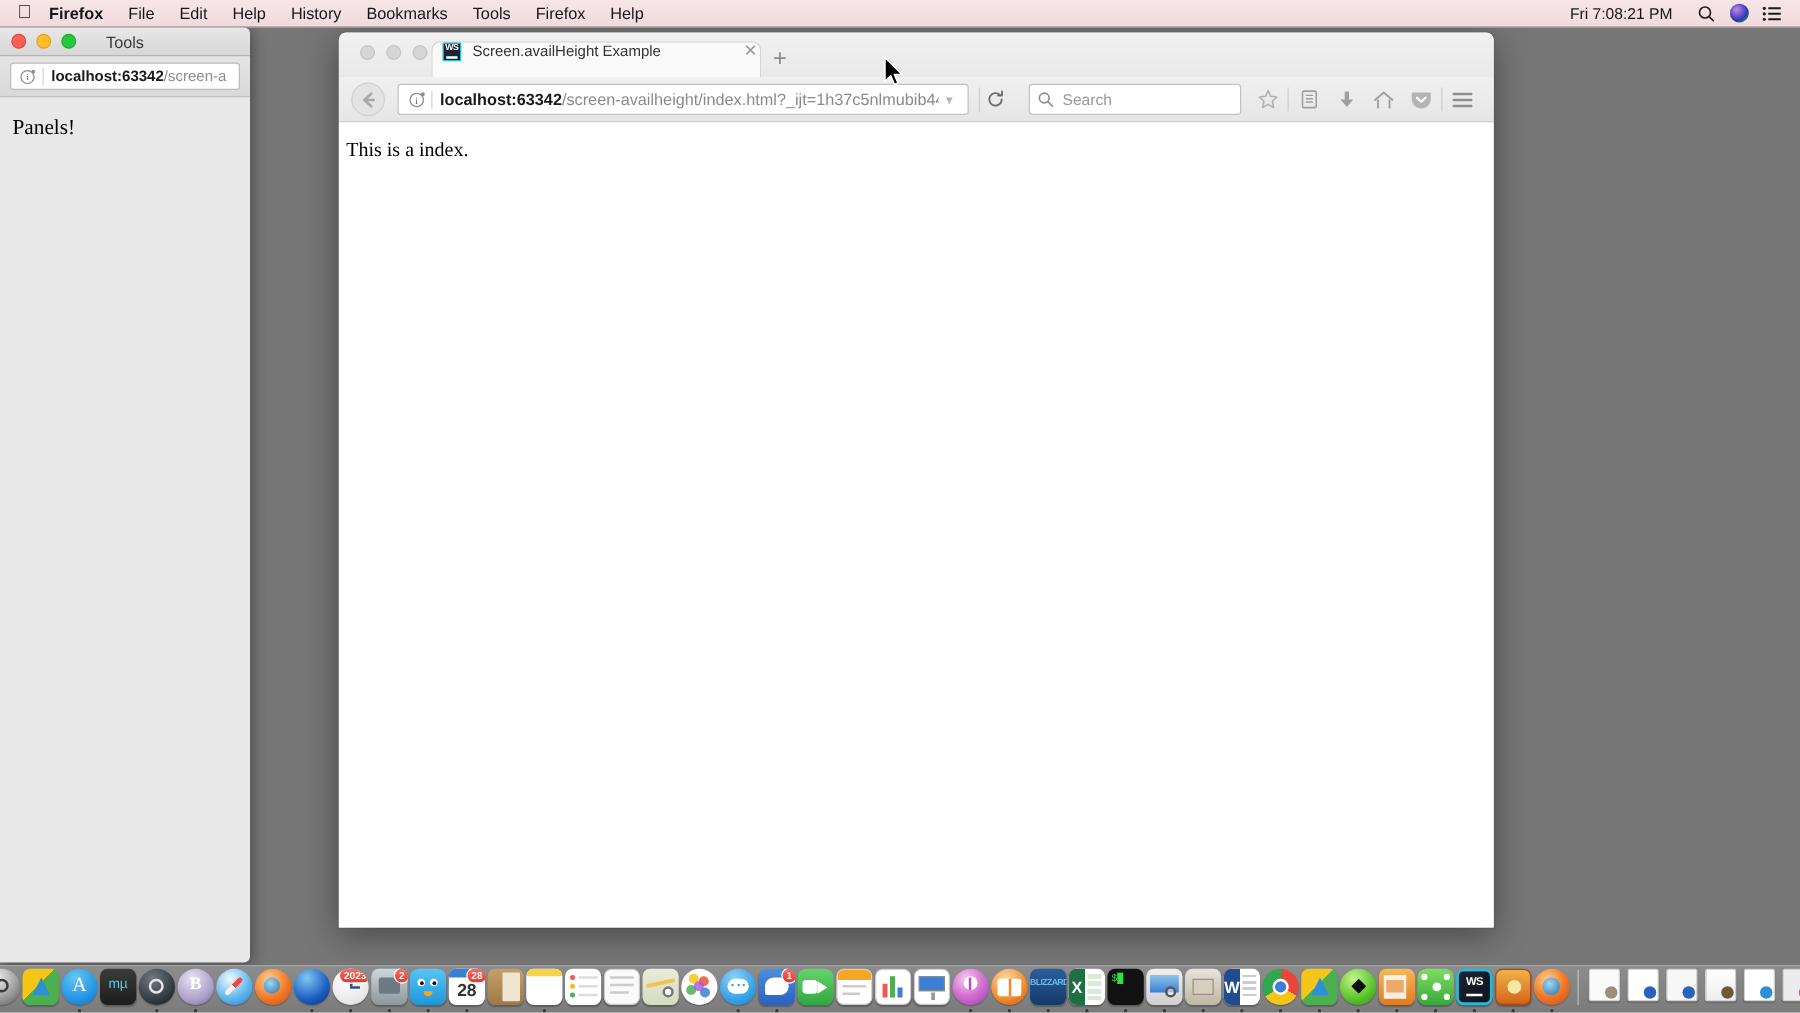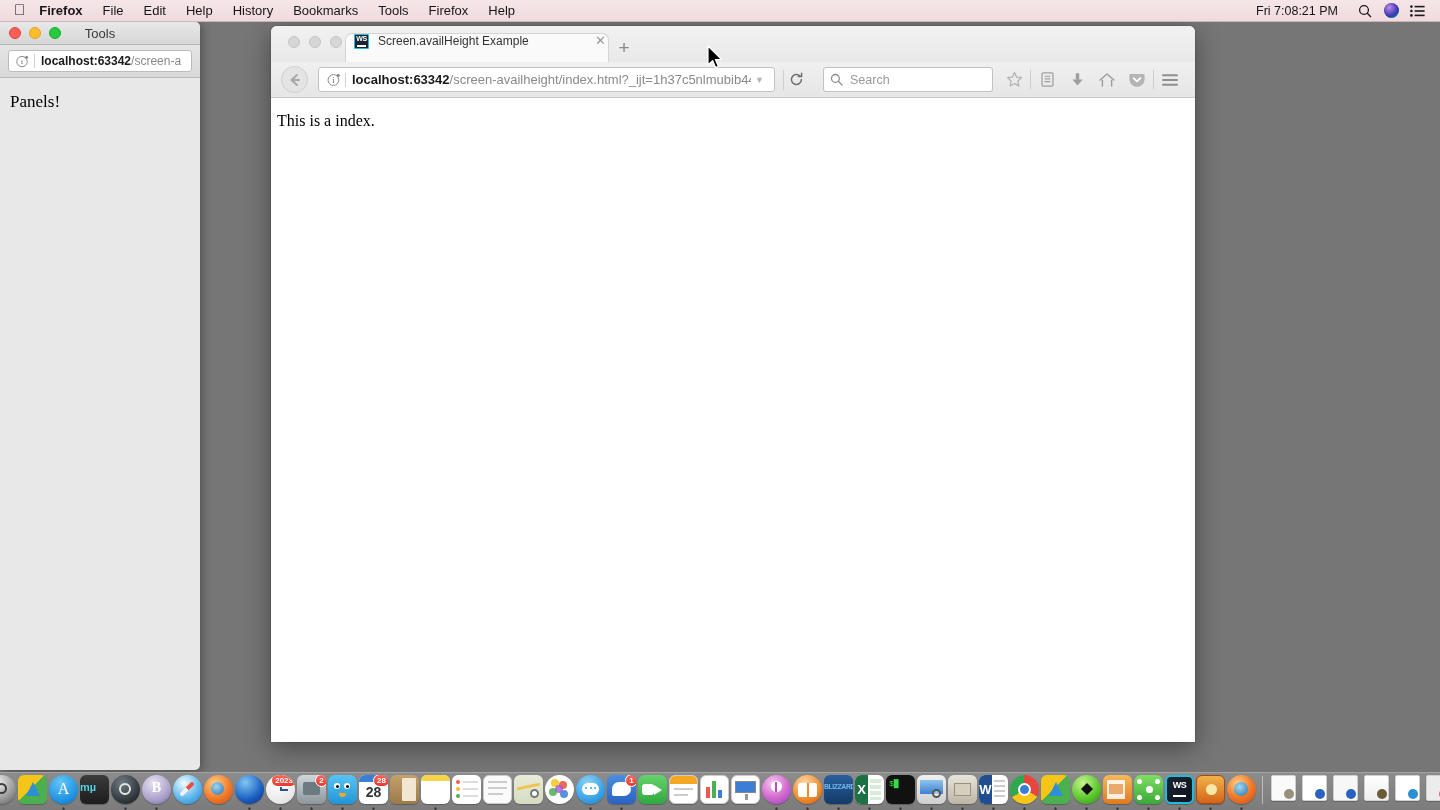--- a/index.html
+++ b/index.html
@@ -362,7 +362,7 @@
       </div>
       <div class="dockitem">
         <div class="di " style="background:linear-gradient(to bottom,#3b3b3b,#1c1c1c)">
-          <div style="position:absolute;left:0;right:0;top:6px;color:#4dd0e1;font-size:11px;font-weight:bold">mµ</div>
+          <div style="position:absolute;left:0;right:0;top:6px;text-align:center;color:#4dd0e1;font-size:11px;font-weight:normal">mµ</div>
         </div>
       </div>
       <div class="dockitem">

